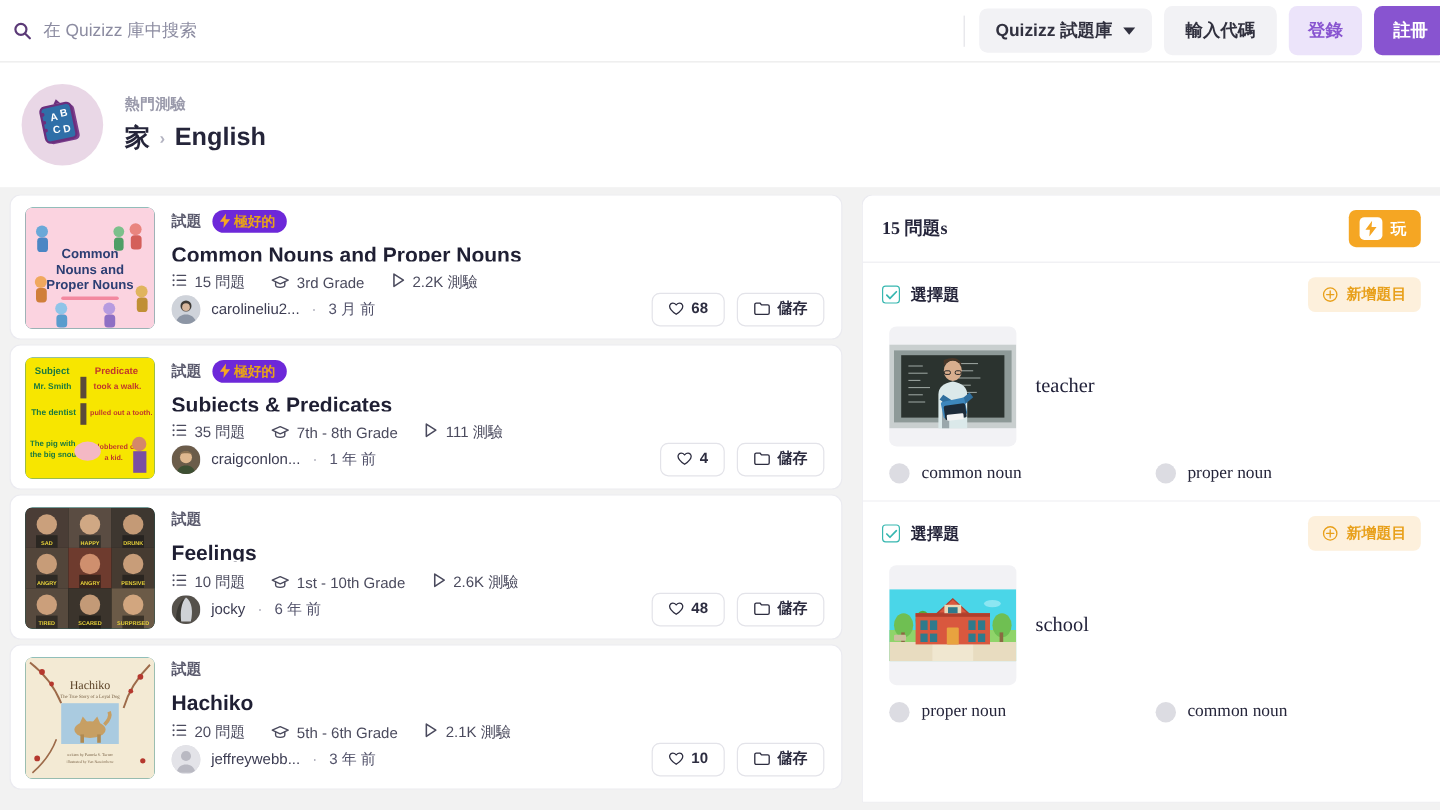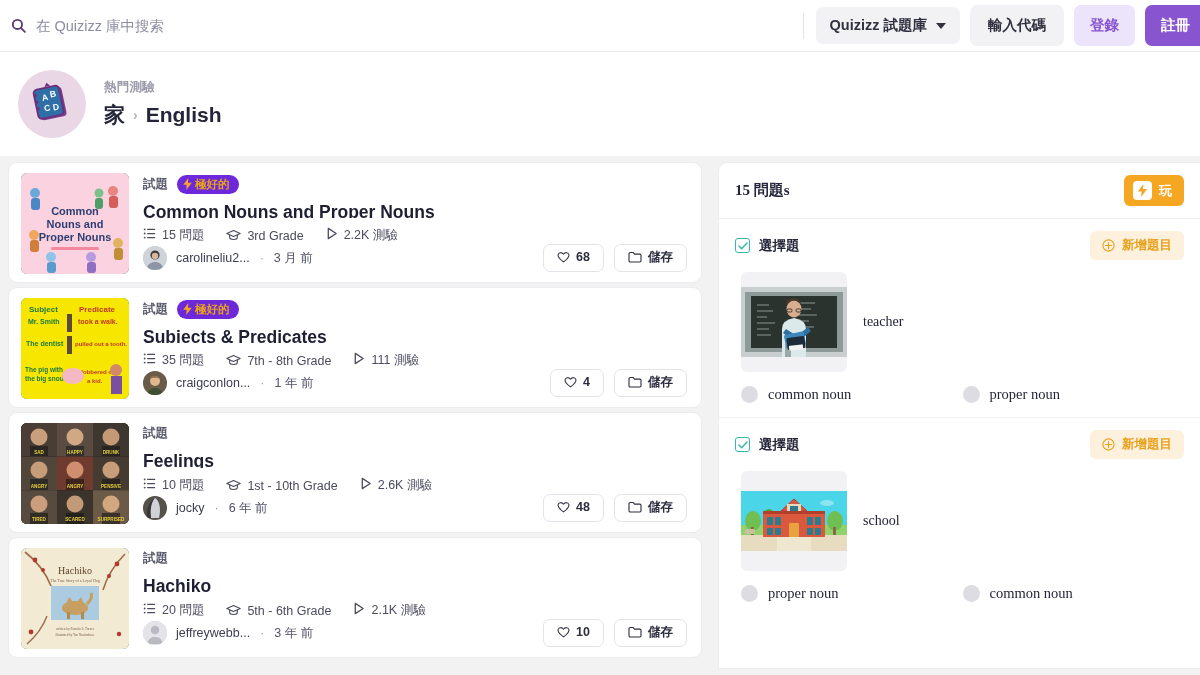--- a/index.html
+++ b/index.html
@@ -308,7 +308,7 @@
     display: flex; align-items: center; justify-content: center;
     overflow: hidden;
   }
-  .q-text { font-size: 14px; color: #22223a; font-weight: 400; }
+  .q-text { font-size: 17px; color: #22223a; font-weight: 400; }
   .q-options {
     display: flex;
     margin-top: 14px;

